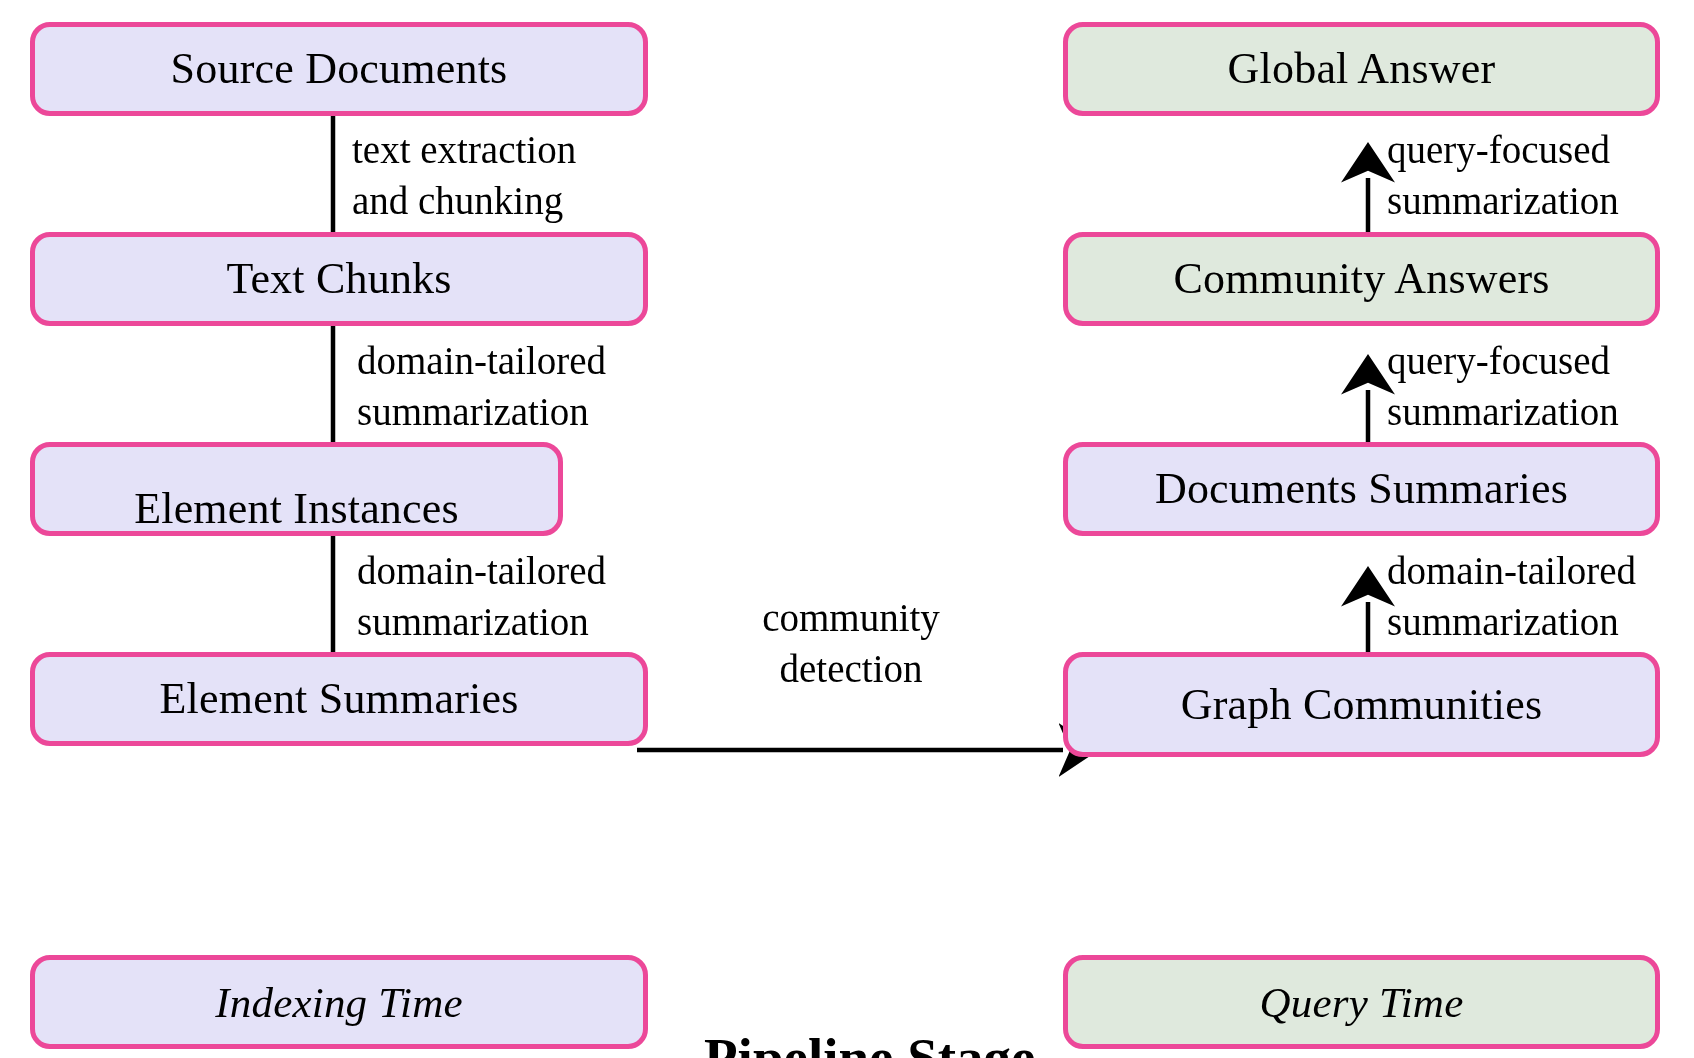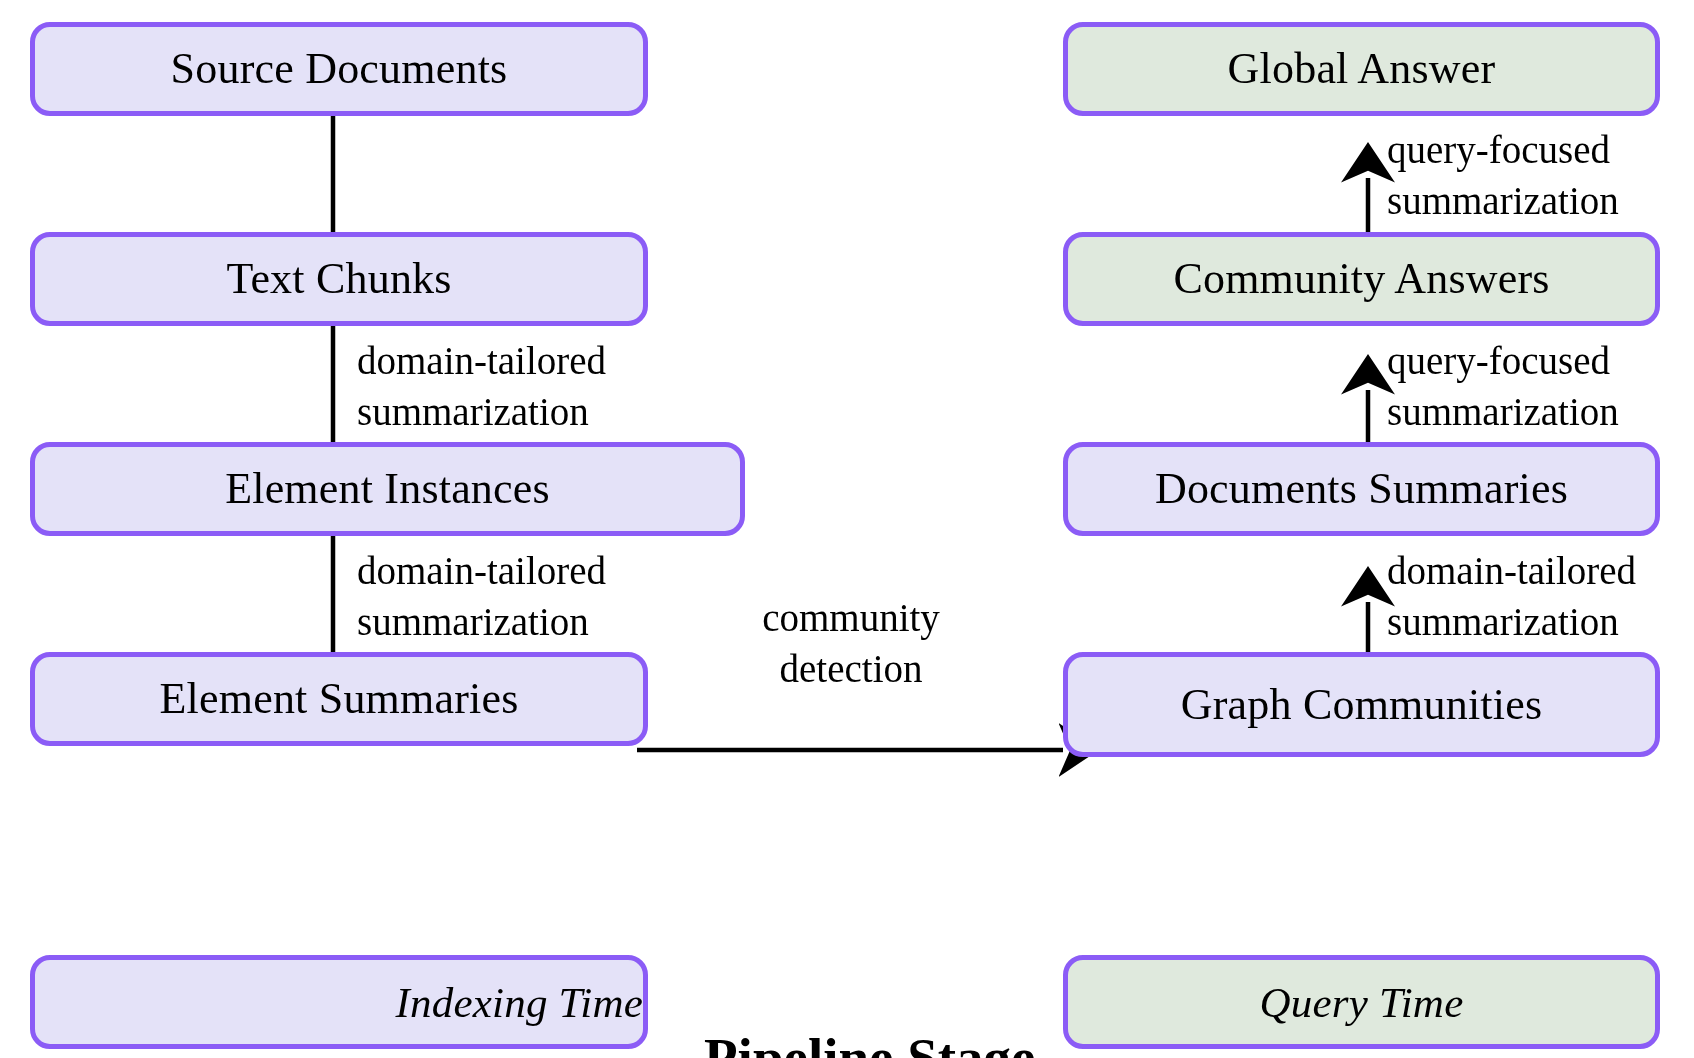--- a/index.html
+++ b/index.html
@@ -30,7 +30,7 @@
   .node {
     position: absolute;
     box-sizing: border-box;
-    border: 5px solid #8b5cf6;
+    border: 5px solid #ec4899;
     border-radius: 20px;
     display: flex;
     align-items: center;

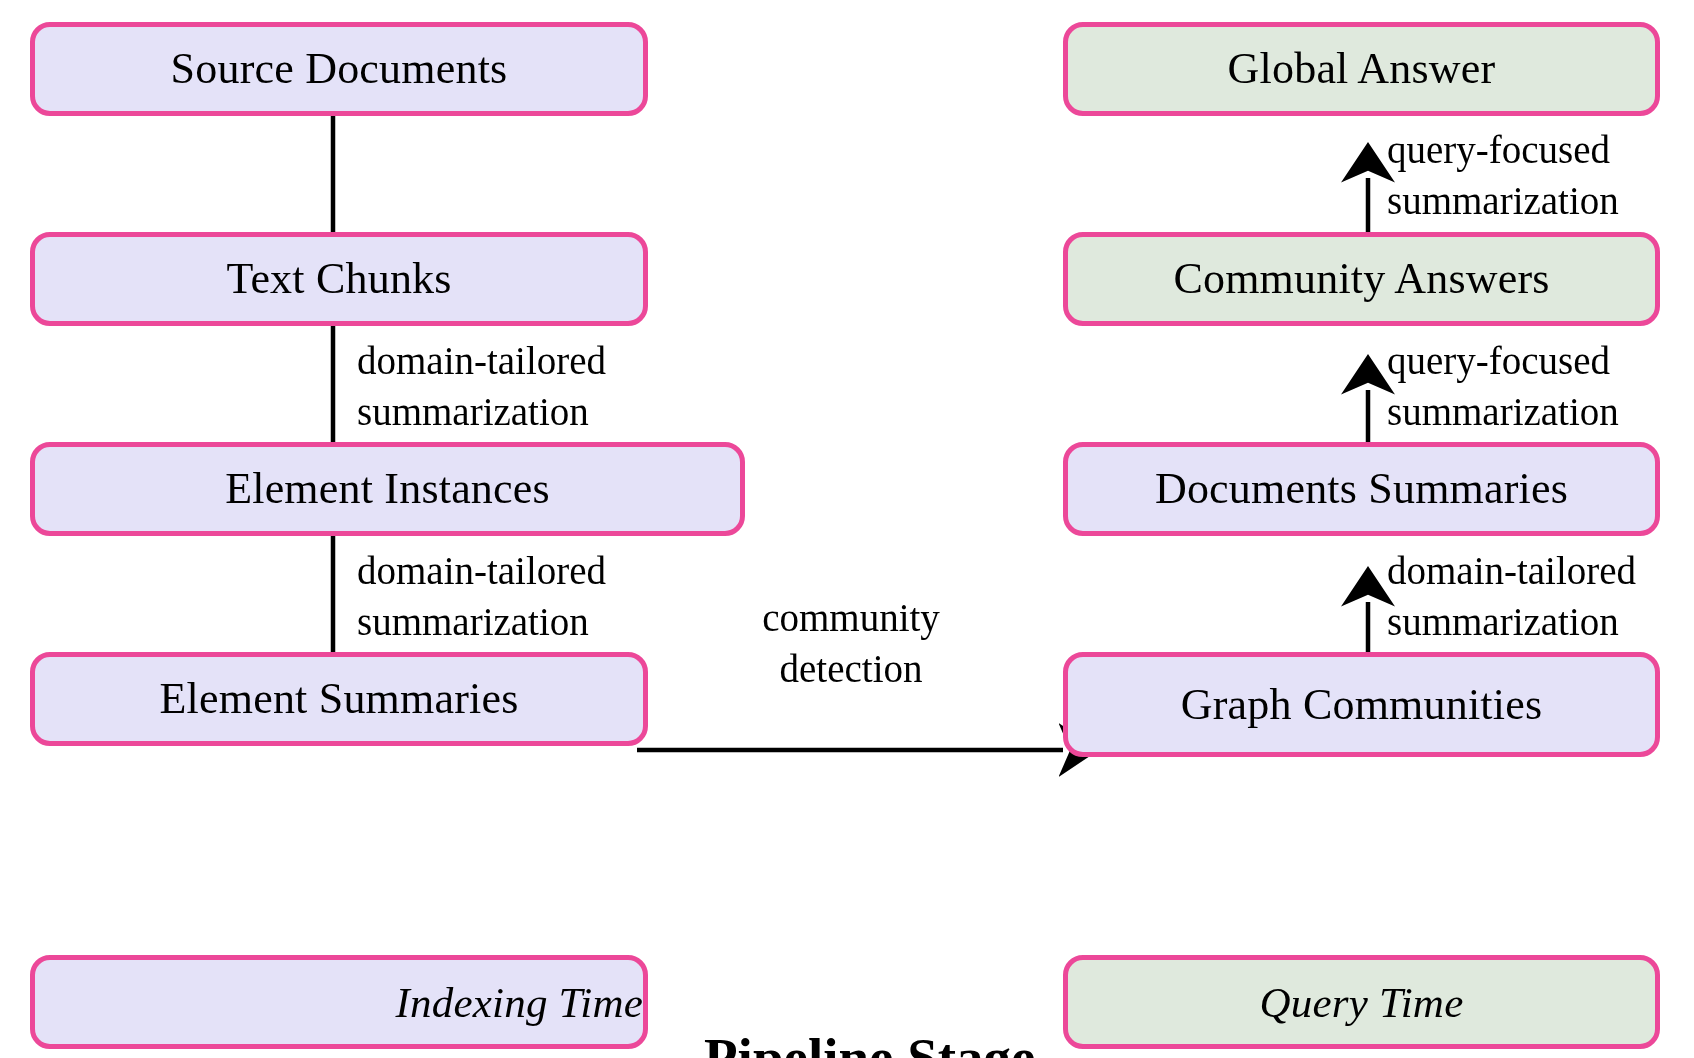--- a/index.html
+++ b/index.html
@@ -119,6 +119,10 @@
     <span>Graph Communities</span>
   </div>
 
+  <div class="edge-label" style="left:352px; top:125px;">
+    <div>text extraction</div>
+    <div>and chunking</div>
+  </div>
 
   <div class="edge-label" style="left:357px; top:336px;">
     <div>domain-tailored</div>

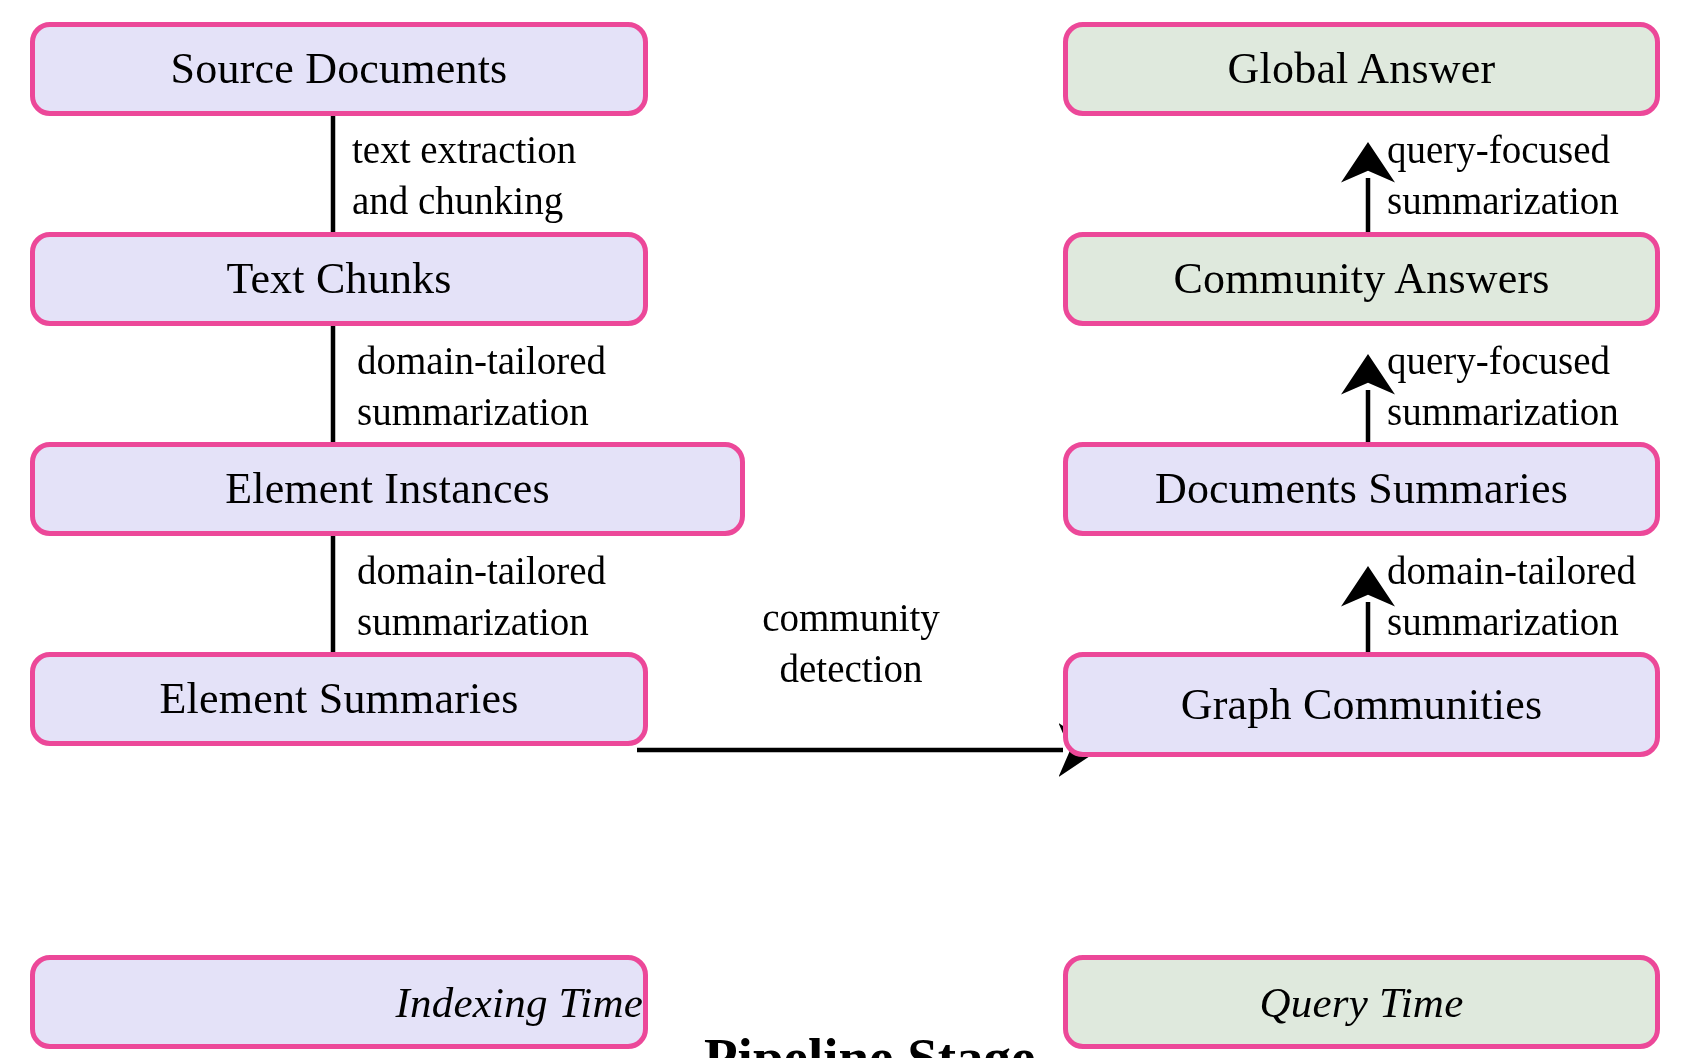--- a/index.html
+++ b/index.html
@@ -95,7 +95,7 @@
     <span>Text Chunks</span>
   </div>
 
-  <div class="node index" style="left:30px; top:442px; width:715px; height:94px;">
+  <div class="node index" style="left:30px; top:442px; width:533px; height:94px;align-items:flex-end;">
     <span>Element Instances</span>
   </div>
 

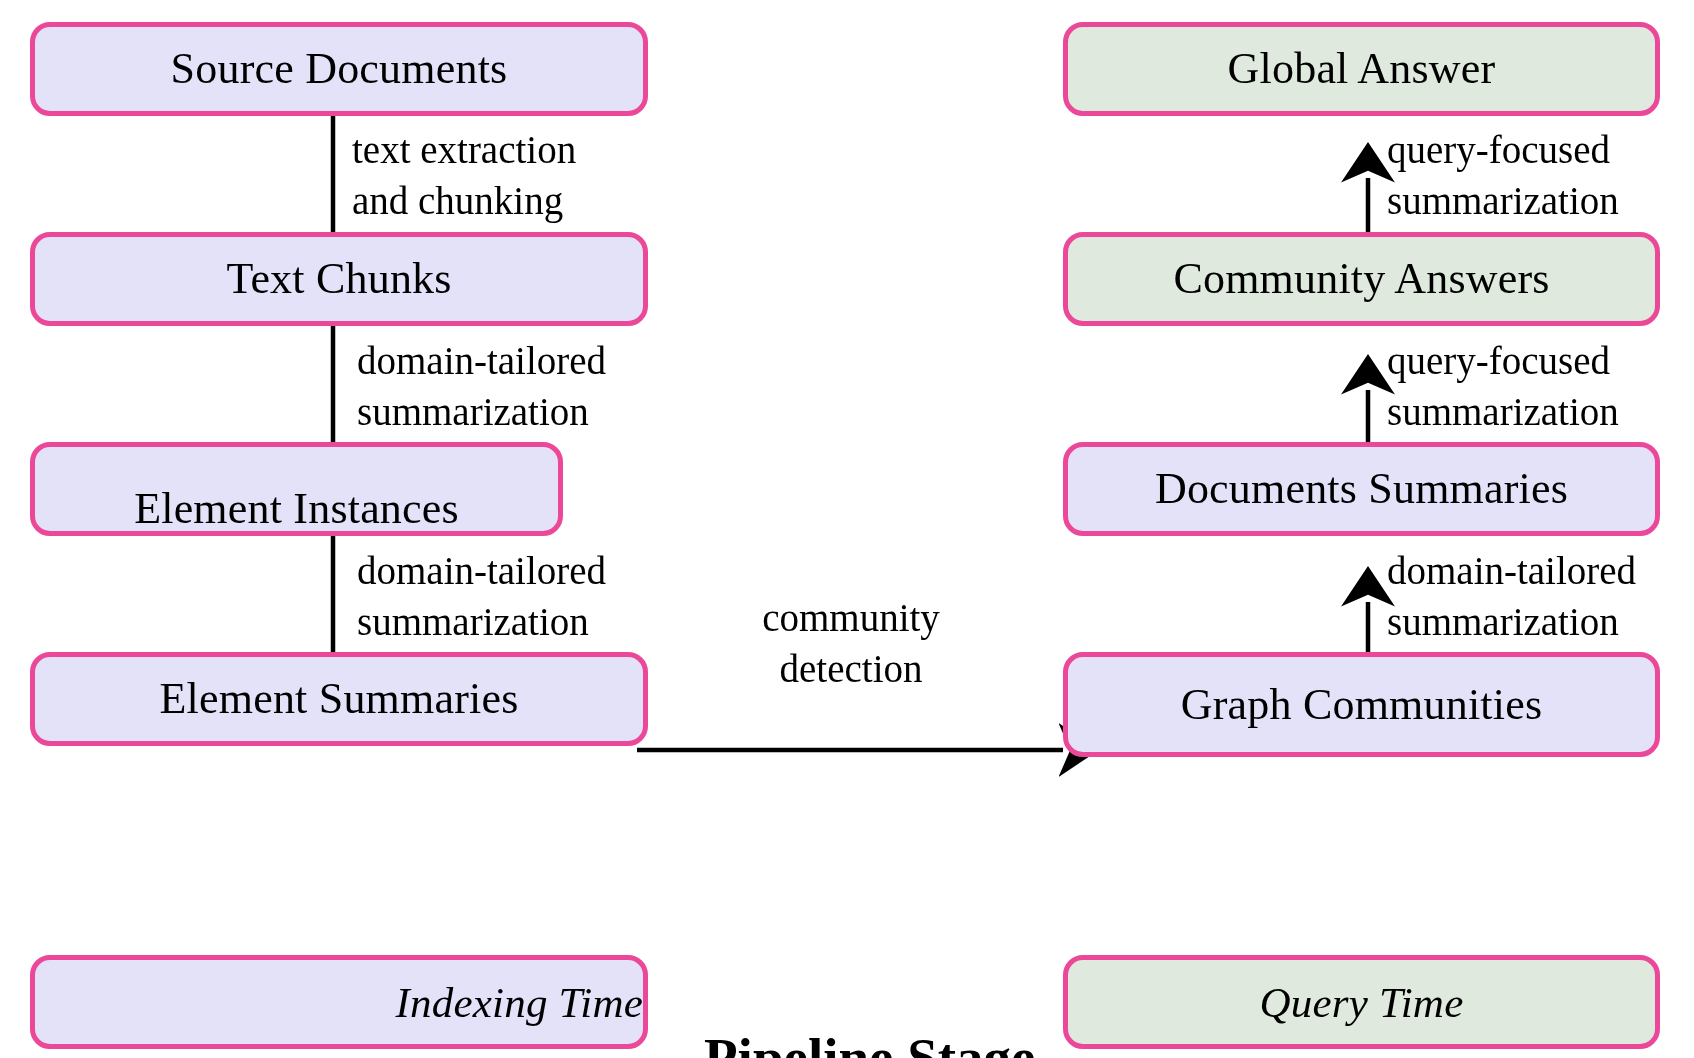--- a/index.html
+++ b/index.html
@@ -154,7 +154,7 @@
     <div>summarization</div>
   </div>
 
-  <div class="node index legend" style="left:30px; top:955px; width:618px; height:94px;justify-content:flex-end;">
+  <div class="node index legend" style="left:30px; top:955px; width:618px; height:94px;">
     <span>Indexing Time</span>
   </div>
 

